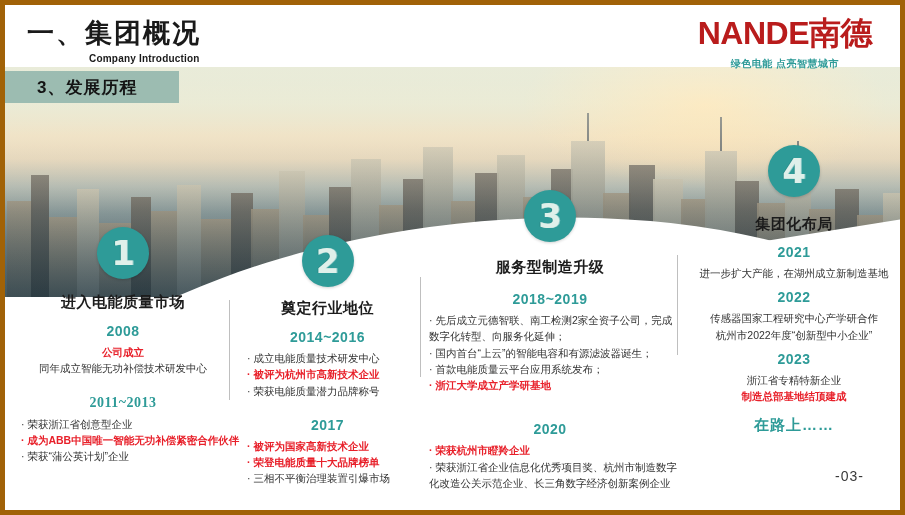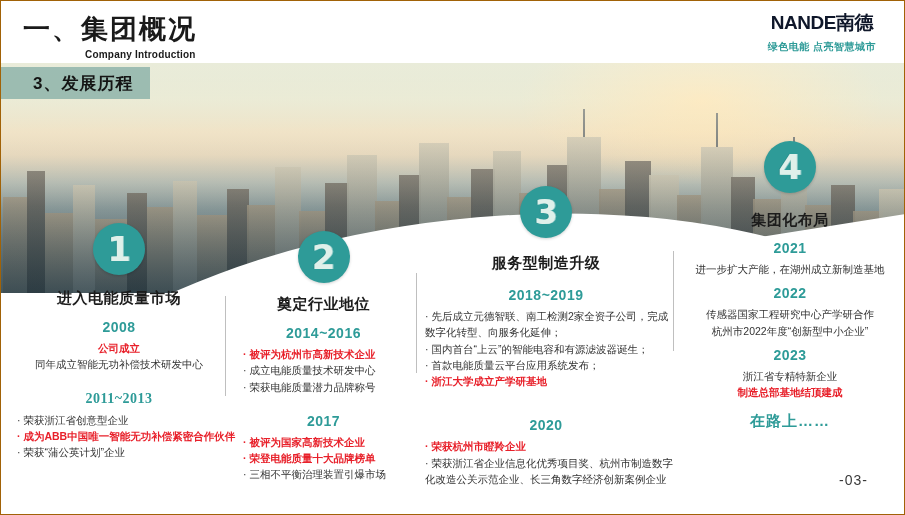--- a/index.html
+++ b/index.html
@@ -11,7 +11,7 @@
     overflow:hidden;
     background:#ffffff;
     box-sizing:border-box;
-    border:1px solid #a16207;
+    border:5px solid #a16207;
   }
 
   

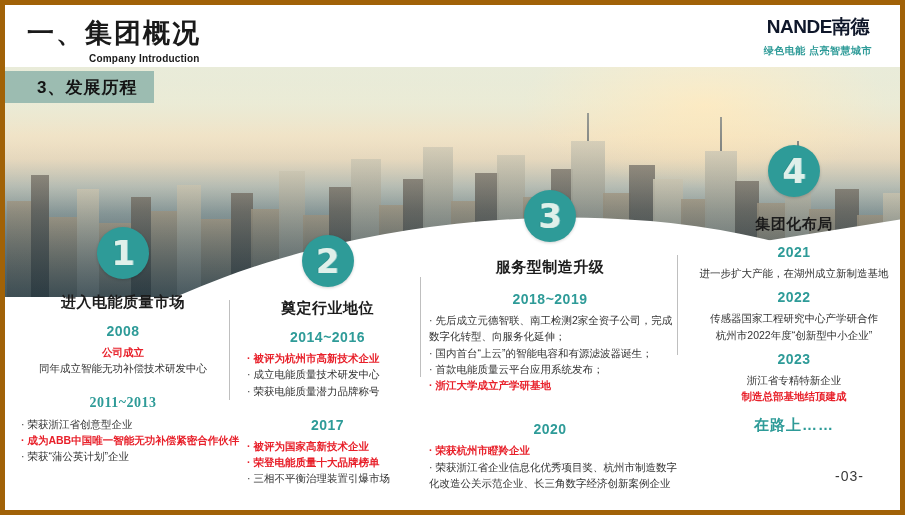--- a/index.html
+++ b/index.html
@@ -79,7 +79,7 @@
   
   #logo{position:absolute;right:28px;top:12px;text-align:center;}
   #logo-mark{
-    font-size:19px;font-weight:bold;color:#0f172a;letter-spacing:-0.5px;white-space:nowrap;
+    font-size:32px;font-weight:bold;color:#b91c1c;letter-spacing:-0.5px;white-space:nowrap;
     line-height:1;
   }
   #logo-tag{

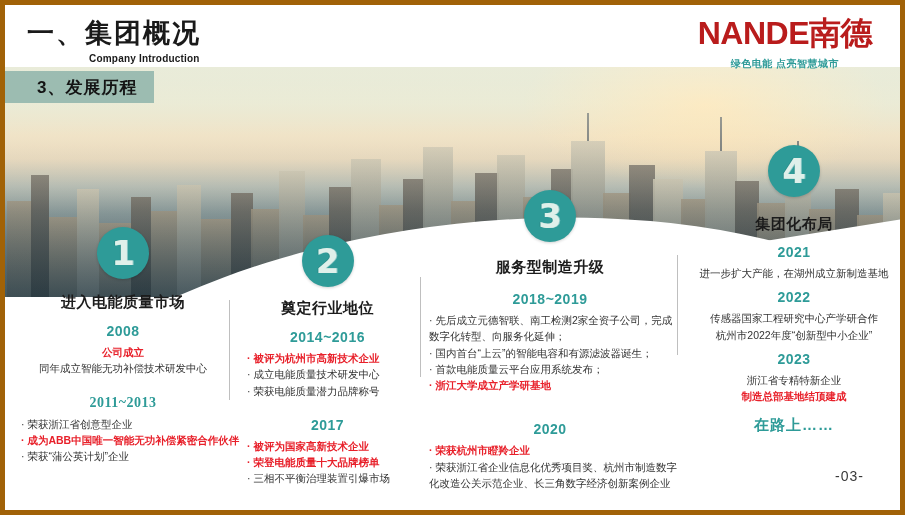--- a/index.html
+++ b/index.html
@@ -68,7 +68,7 @@
     margin-top:4px;margin-left:62px;letter-spacing:.2px;white-space:nowrap;
   }
   #section-banner{
-    position:absolute;left:0;top:66px;width:149px;height:32px;
+    position:absolute;left:0;top:66px;width:174px;height:32px;
     background:rgba(136,176,167,.80);
     display:flex;align-items:center;
   }

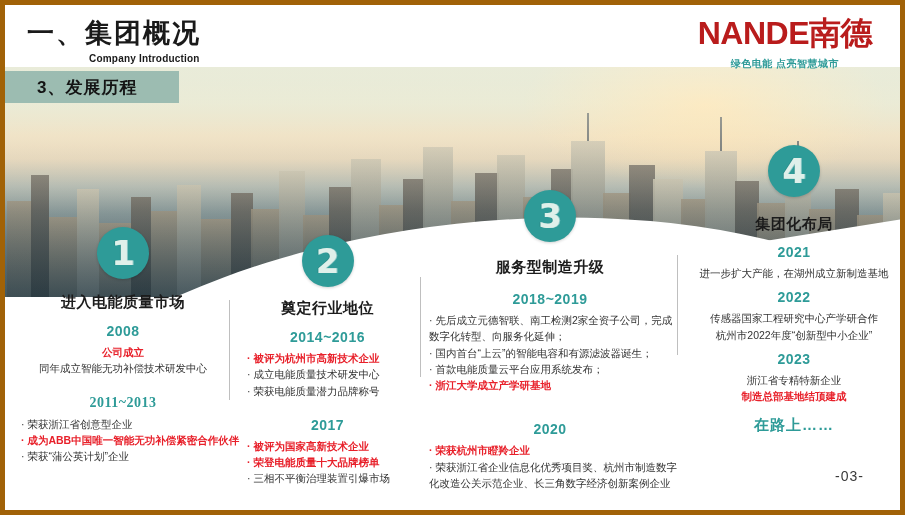--- a/index.html
+++ b/index.html
@@ -224,8 +224,8 @@
       <div class="col-title">奠定行业地位</div>
       <div class="year">2014~2016</div>
       <div class="lines left" style="padding-left:12px;">
+        <div class="ln left bullet">成立电能质量技术研发中心</div>
         <div class="ln red left bullet">被评为杭州市高新技术企业</div>
-        <div class="ln left bullet">成立电能质量技术研发中心</div>
         <div class="ln left bullet">荣获电能质量潜力品牌称号</div>
       </div>
       <div class="year" style="margin-top:18px;">2017</div>

